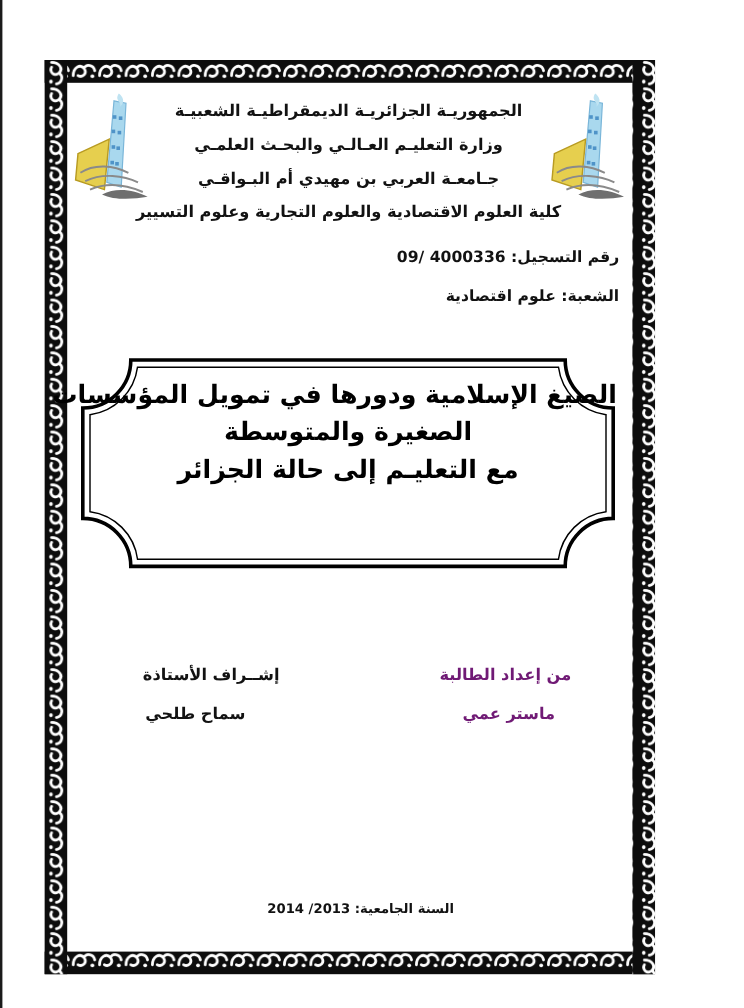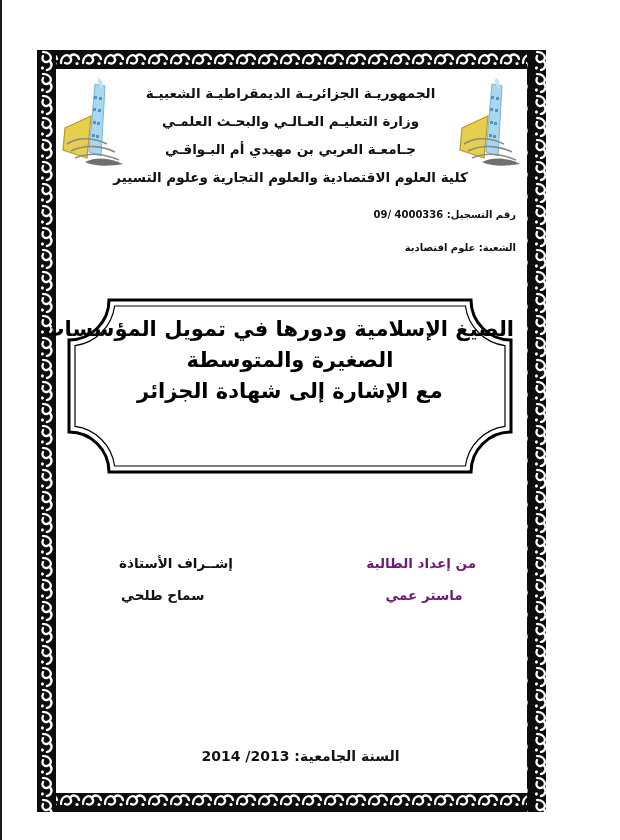--- a/index.html
+++ b/index.html
@@ -14,7 +14,7 @@
   .header-block{position:absolute;left:57px;top:79px;width:467px;text-align:center;color:#121212;}
   .header-line{font-size:13.5px;font-weight:bold;line-height:28px;white-space:nowrap;}
   .reg-block{position:absolute;right:104px;top:198px;text-align:right;color:#121212;}
-  .reg-line{font-size:10px;font-weight:bold;line-height:33px;white-space:nowrap;}
+  .reg-line{font-size:13px;font-weight:bold;line-height:33px;white-space:nowrap;}
   .plaque{position:absolute;left:66px;top:297px;width:448px;height:178px;}
   .plaque-text{position:absolute;left:66px;top:314px;width:448px;text-align:center;color:#000;}
   .title-line{font-size:21px;font-weight:bold;line-height:31px;white-space:nowrap;}

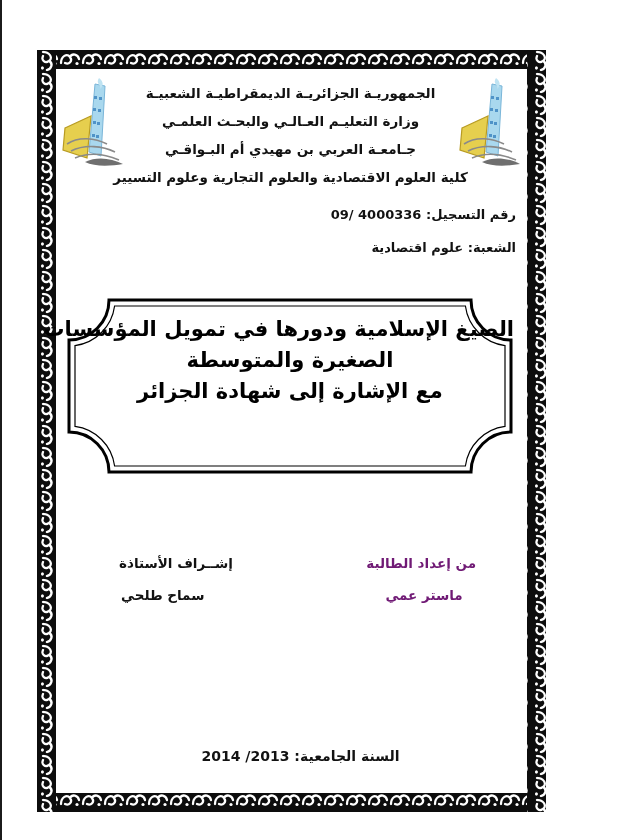--- a/index.html
+++ b/index.html
@@ -108,7 +108,7 @@
   <div class="plaque-text rtl">
     <div class="title-line">الصيغ الإسلامية ودورها في تمويل المؤسسات</div>
     <div class="title-line">الصغيرة والمتوسطة</div>
-    <div class="title-line">مع الإشارة إلى شهادة الجزائر</div>
+    <div class="title-line">مع التعليـم إلى حالة الجزائر</div>
   </div>
 
 

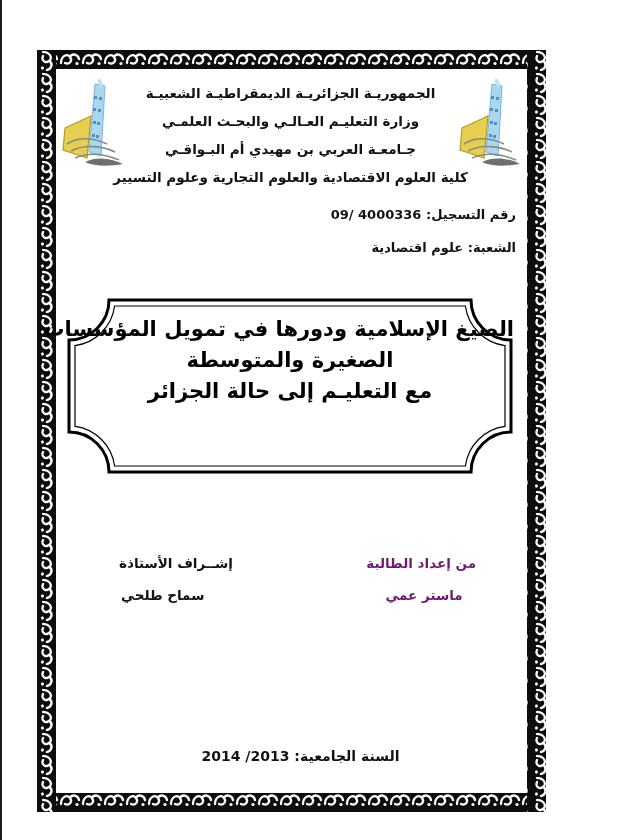--- a/index.html
+++ b/index.html
@@ -24,7 +24,7 @@
   .supervisor-block{position:absolute;left:121px;top:547px;width:112px;text-align:left;color:#121212;}
   .person-line{font-size:13.5px;font-weight:bold;line-height:32px;white-space:nowrap;}
   .year-block{position:absolute;left:57px;top:746px;width:487px;text-align:center;color:#121212;}
-  .year-line{font-size:14px;font-weight:bold;white-space:nowrap;}
+  .year-line{font-size:11px;font-weight:bold;white-space:nowrap;}
 </style>
 </head>
 <body>

